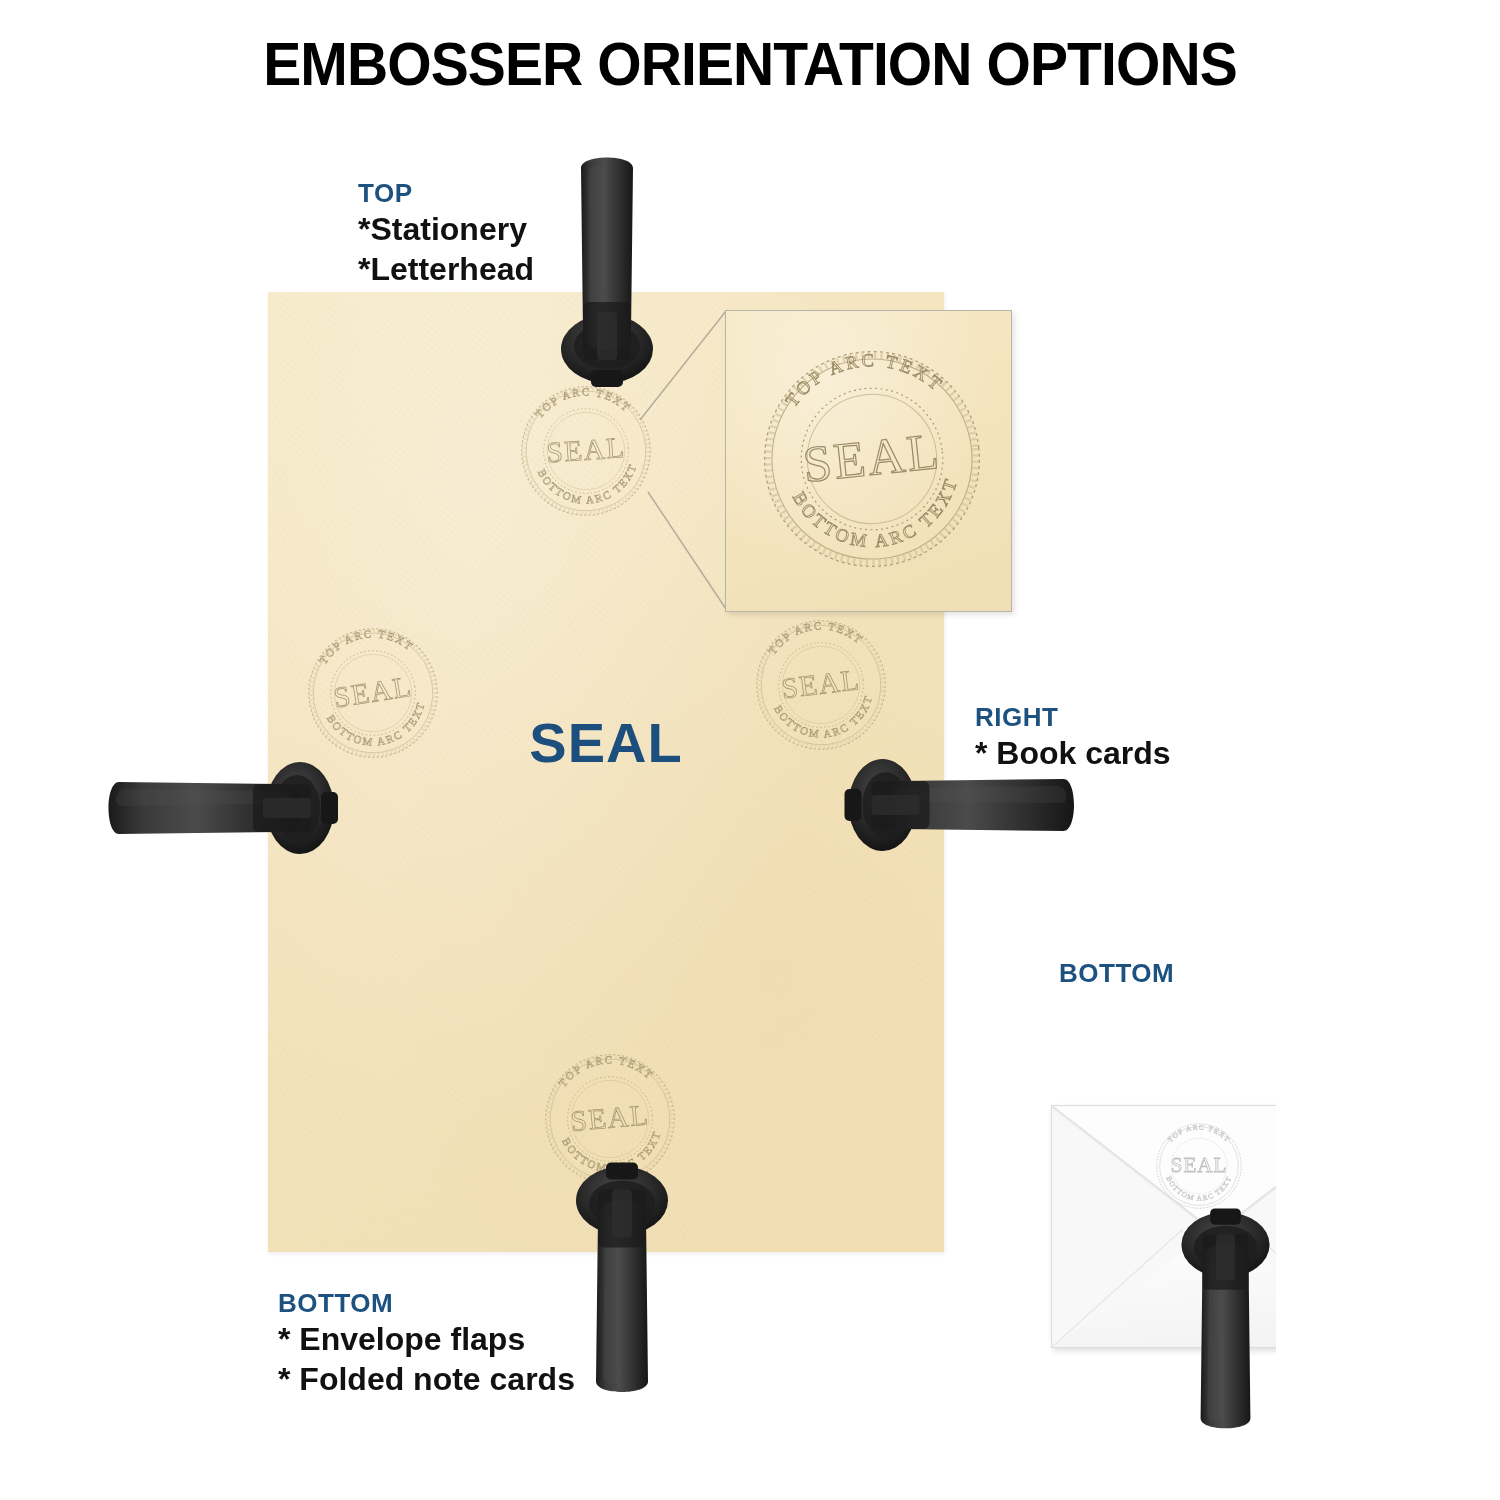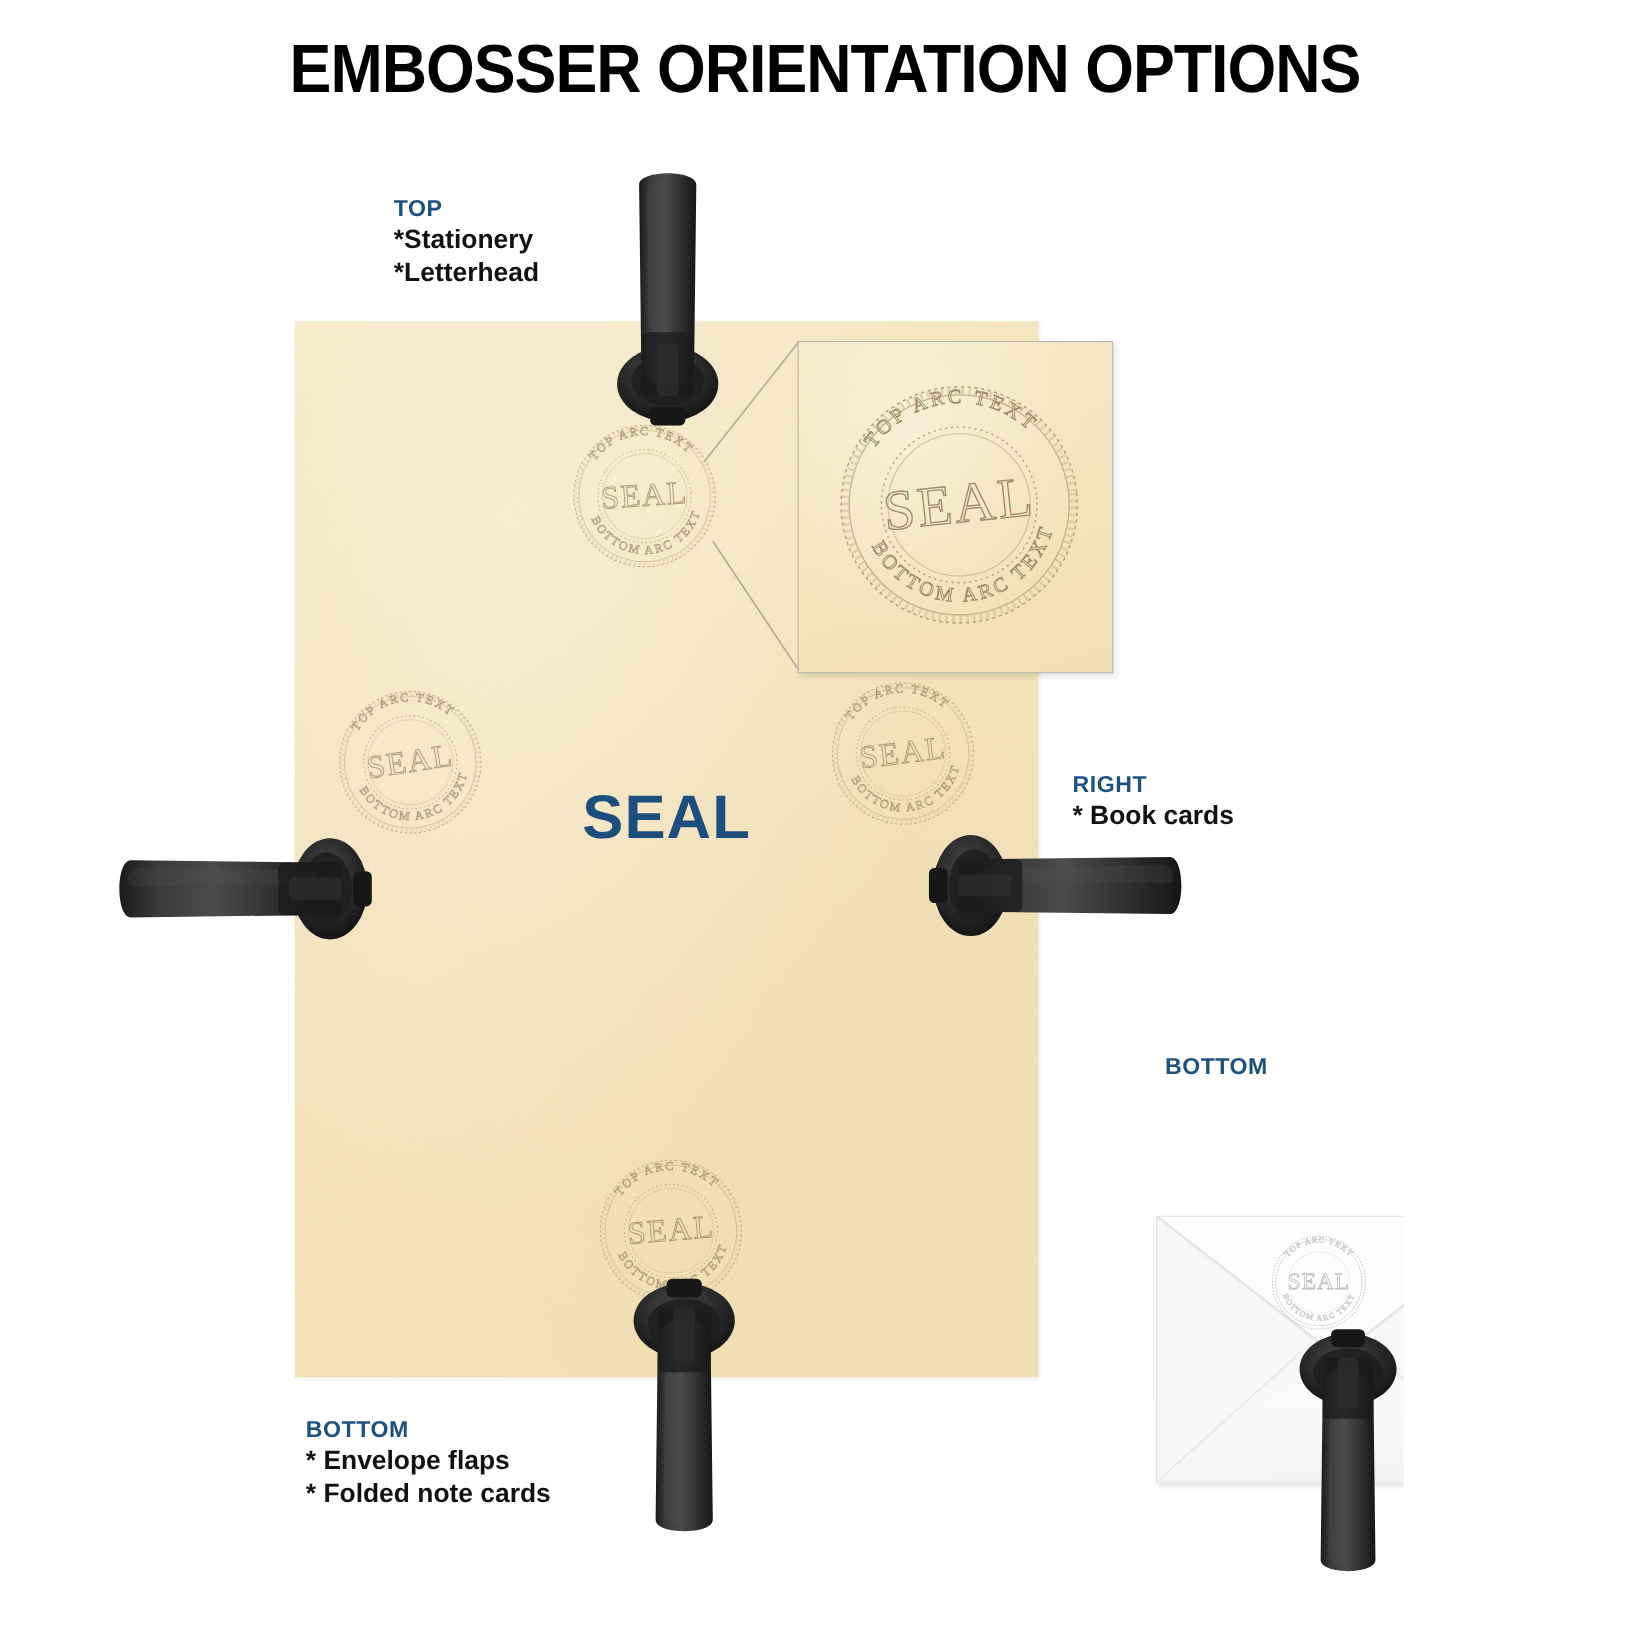--- a/index.html
+++ b/index.html
@@ -104,7 +104,7 @@
   .label-head {
     color: #1c5180;
     font-weight: bold;
-    font-size: 21px;
+    font-size: 26px;
     letter-spacing: 0.5px;
     line-height: 1.18;
   }

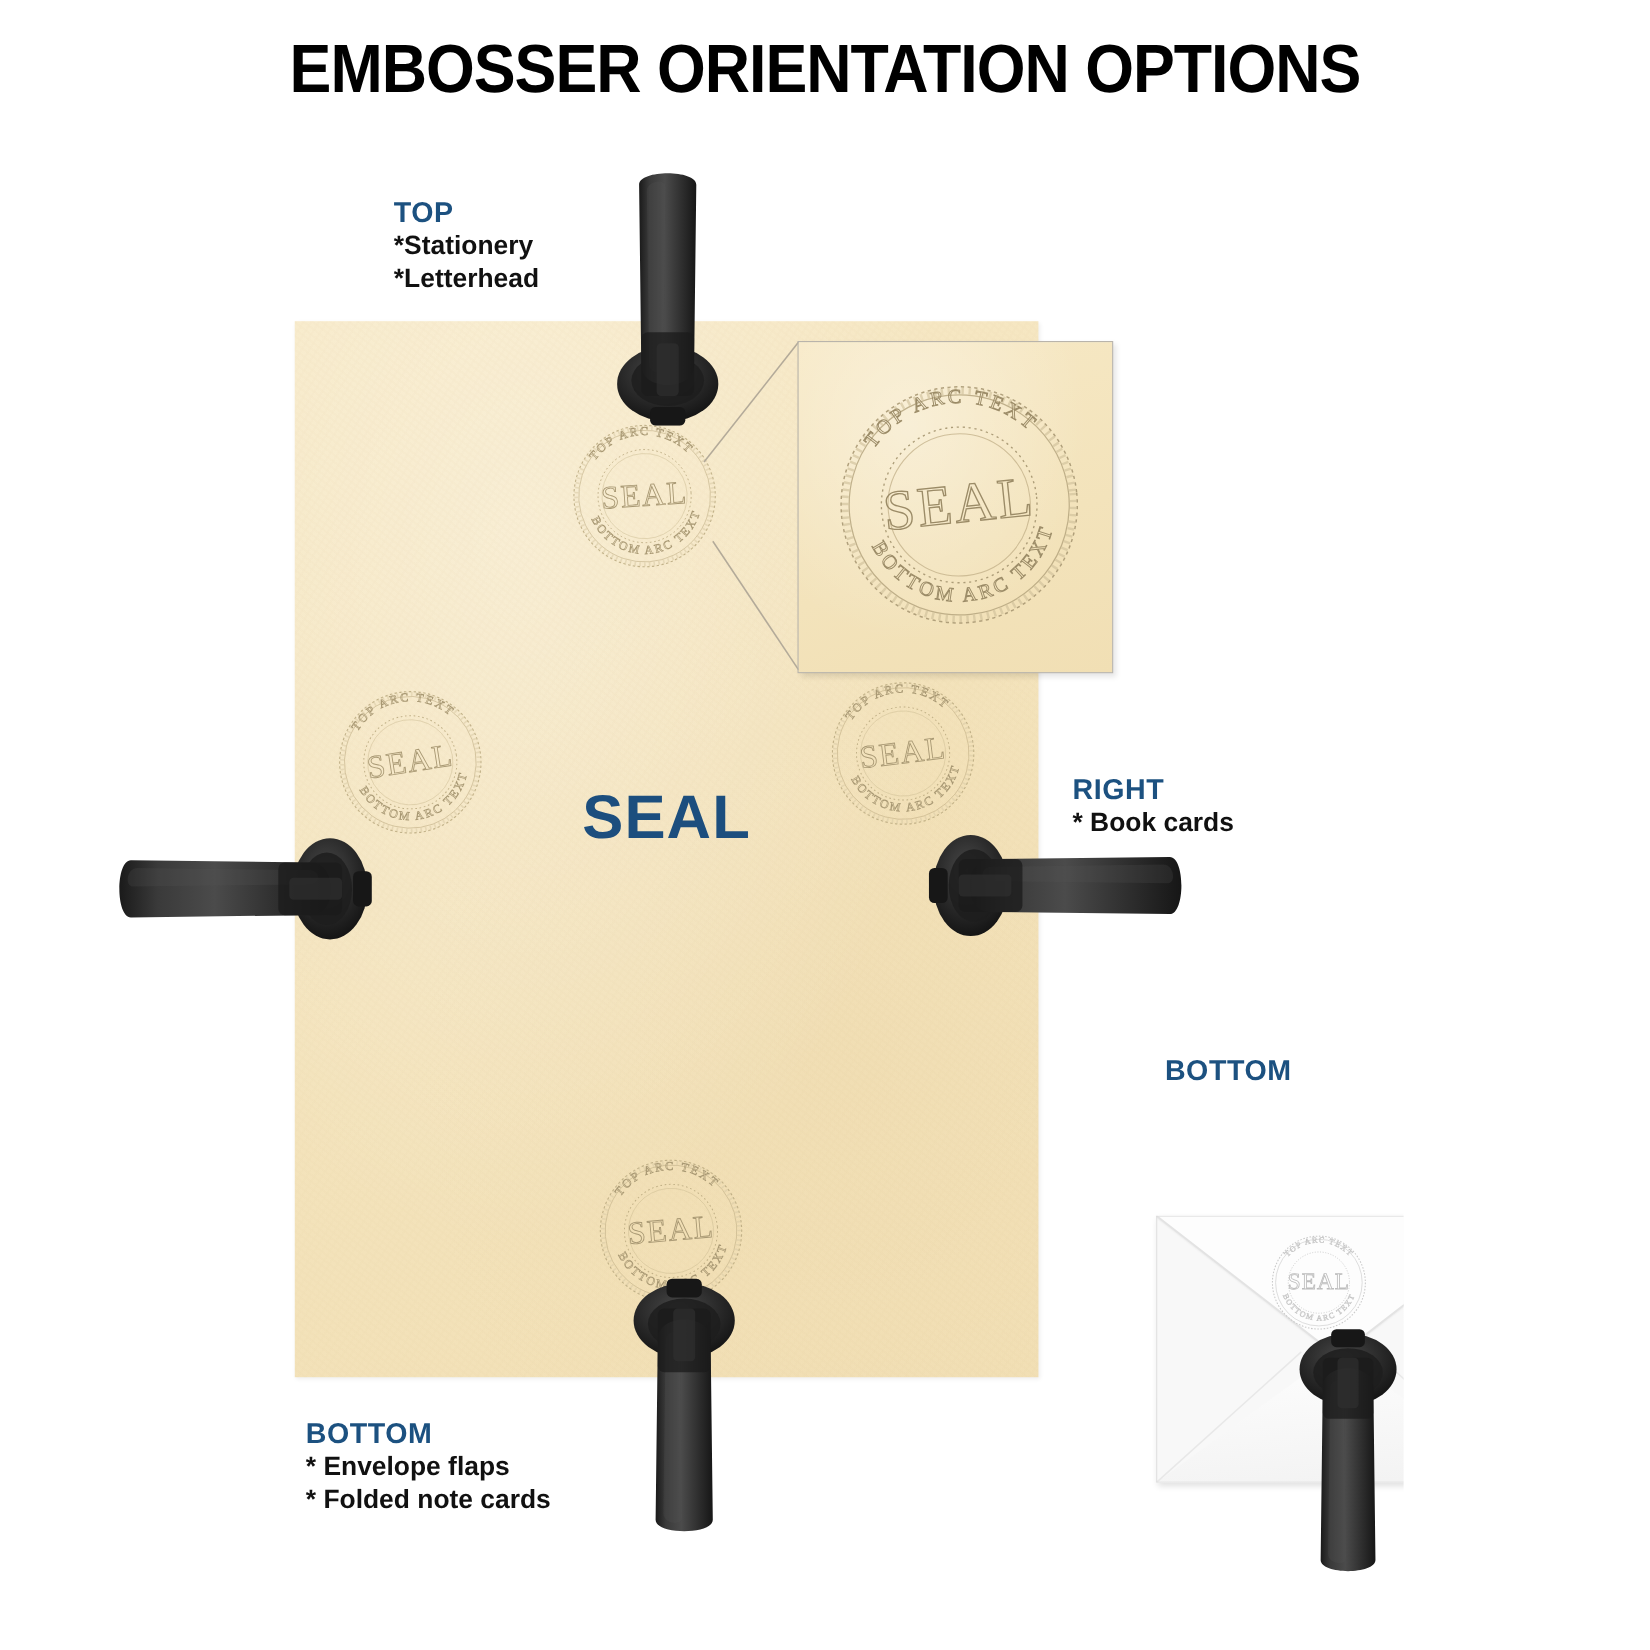--- a/index.html
+++ b/index.html
@@ -111,7 +111,7 @@
   .label-line {
     color: #111111;
     font-weight: bold;
-    font-size: 24px;
+    font-size: 32px;
     line-height: 1.25;
     white-space: nowrap;
   }

